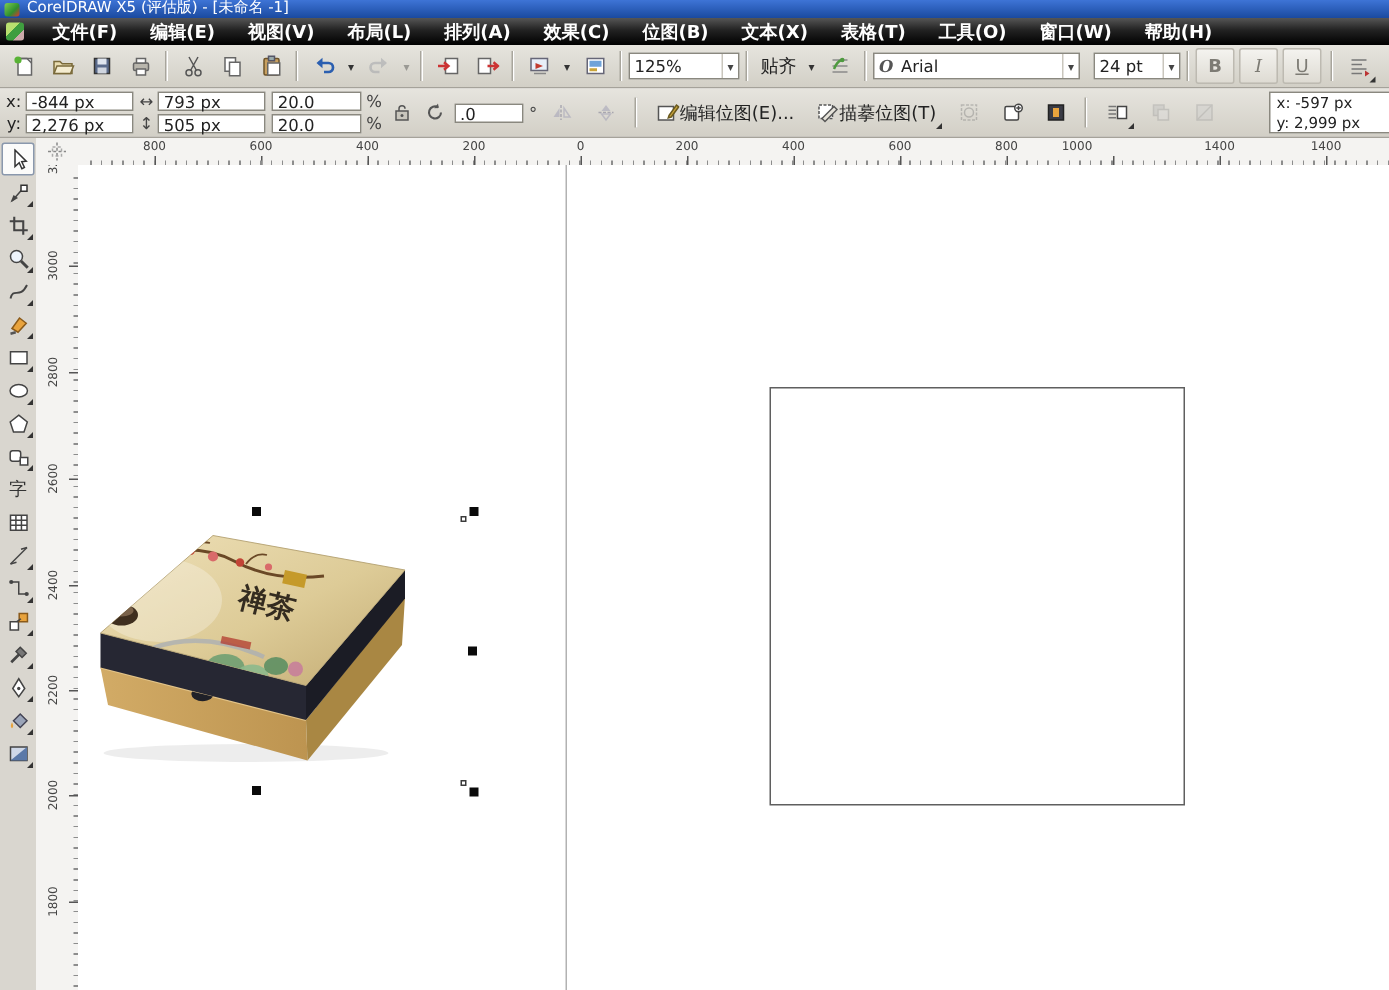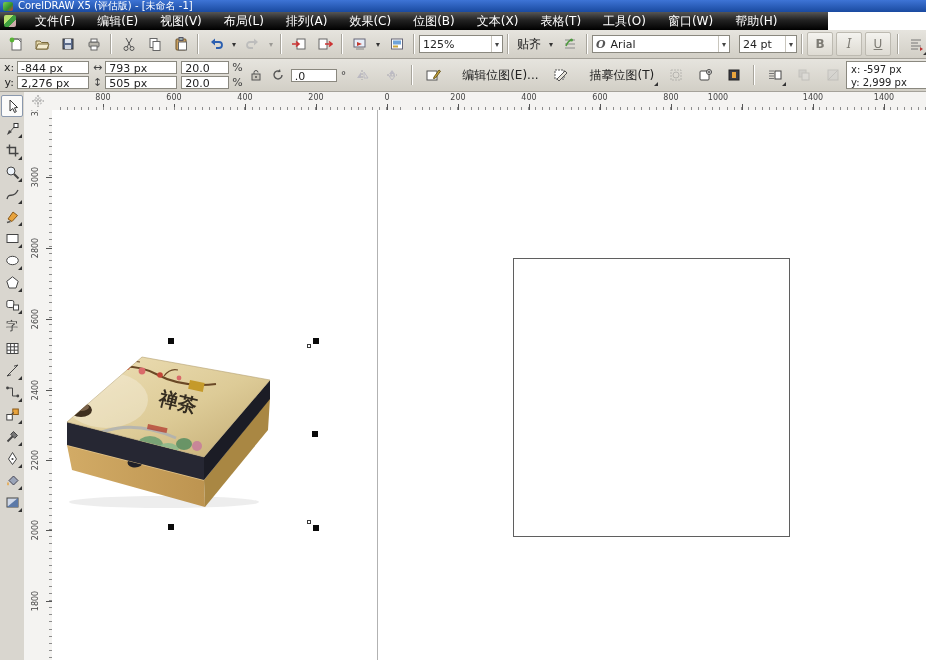--- a/index.html
+++ b/index.html
@@ -12,9 +12,9 @@
     display:flex;align-items:center;gap:5px;padding-left:3px;box-sizing:border-box;}
   #titlebar .appico{width:10px;height:9px;background:linear-gradient(135deg,#7fce4f,#2e8f2e 60%,#d33);border-radius:2px;flex:0 0 auto;}
   
-  #menubar{position:absolute;left:0;top:12px;width:828px;height:18px;
+  #menubar{position:absolute;left:0;top:12px;width:926px;height:18px;
     background:linear-gradient(#565656,#222 45%,#000);color:#fff;font-size:12px;
-    display:flex;align-items:center;}
+    display:flex;align-items:center;font-weight:bold;}
   #menubar .appico2{width:12px;height:12px;margin:0 8px 0 4px;border-radius:2px;
     background:linear-gradient(135deg,#b9e06f 0 40%,#3f9e3f 40% 70%,#caa 70%);}
   .mi{padding:0 11px;height:18px;line-height:18px;cursor:default;}

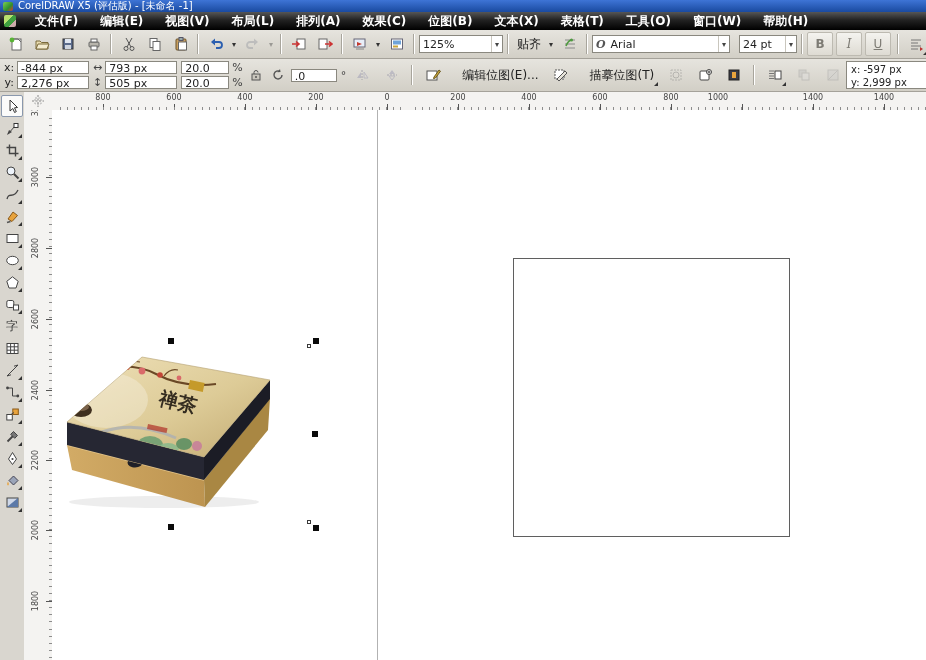--- a/index.html
+++ b/index.html
@@ -188,7 +188,7 @@
       </svg>
   </div>
   <div class="sep"></div>
-  <div class="combo" style="width:84px;">
+  <div class="combo" style="width:74px;">
     <span>125%</span>
     <span class="cardrop">▾</span>
   </div>

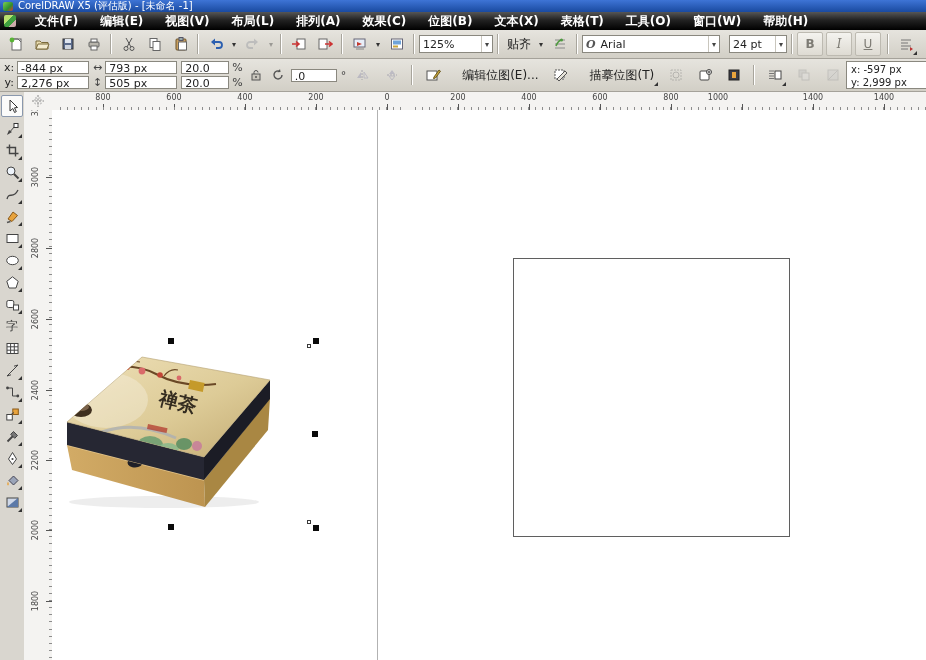--- a/index.html
+++ b/index.html
@@ -38,7 +38,7 @@
   .prow{display:flex;align-items:center;gap:3px;height:13px;}
   .plab{font-size:11px;color:#222;width:10px;text-align:right;}
   .pin{background:#fff;border:1px solid #8a887f;height:13px;line-height:13px;font-size:11px;color:#222;padding:0 3px;box-sizing:border-box;}
-  .w72{width:72px;} .w48{width:48px;}
+  .w72{width:72px;} .w48{width:60px;}
   .icochar{font-size:11px;color:#444;}
   .pbtn{display:flex;align-items:center;gap:21px;height:24px;padding:0 5px;border-radius:2px;font-size:12px;color:#222;flex:0 0 auto;position:relative;}
   .fly::after{content:'';position:absolute;right:1px;bottom:1px;width:0;height:0;

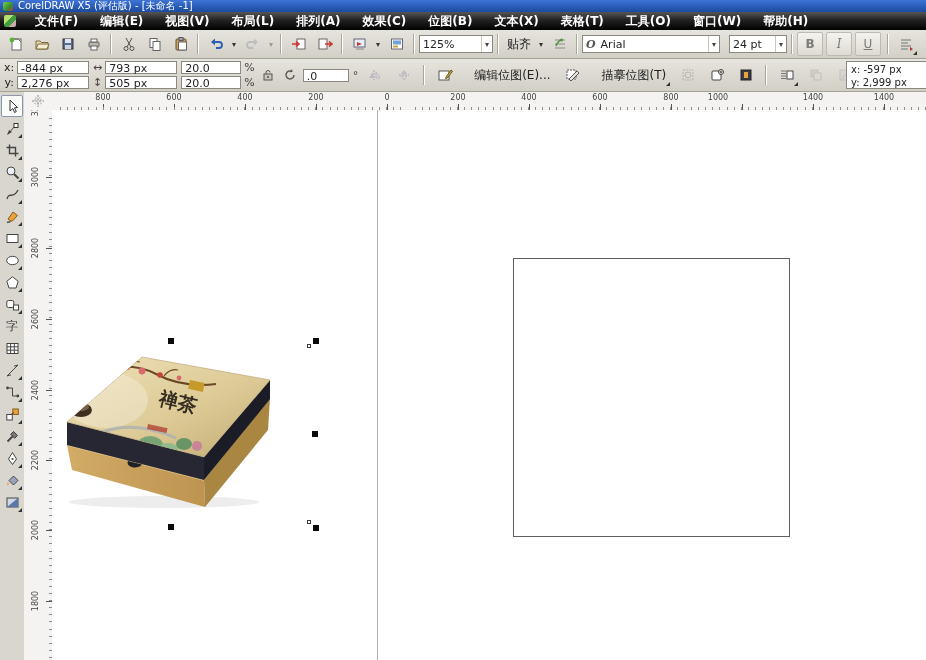--- a/index.html
+++ b/index.html
@@ -40,7 +40,7 @@
   .pin{background:#fff;border:1px solid #8a887f;height:13px;line-height:13px;font-size:11px;color:#222;padding:0 3px;box-sizing:border-box;}
   .w72{width:72px;} .w48{width:60px;}
   .icochar{font-size:11px;color:#444;}
-  .pbtn{display:flex;align-items:center;gap:21px;height:24px;padding:0 5px;border-radius:2px;font-size:12px;color:#222;flex:0 0 auto;position:relative;}
+  .pbtn{display:flex;align-items:center;gap:0;height:24px;padding:0 5px;border-radius:2px;font-size:12px;color:#222;flex:0 0 auto;position:relative;}
   .fly::after{content:'';position:absolute;right:1px;bottom:1px;width:0;height:0;
     border-left:4px solid transparent;border-bottom:4px solid #333;}
   #readout{position:absolute;right:-6px;top:2px;width:86px;height:28px;background:#fff;border:1px solid #8a887f;

